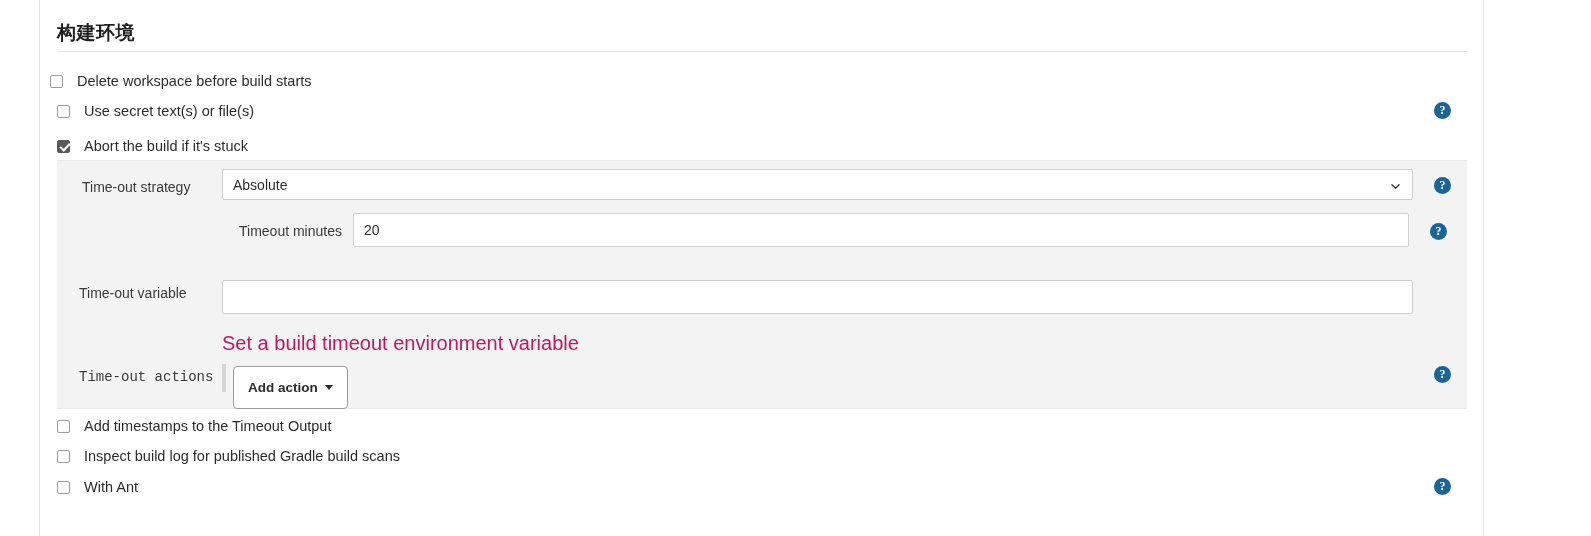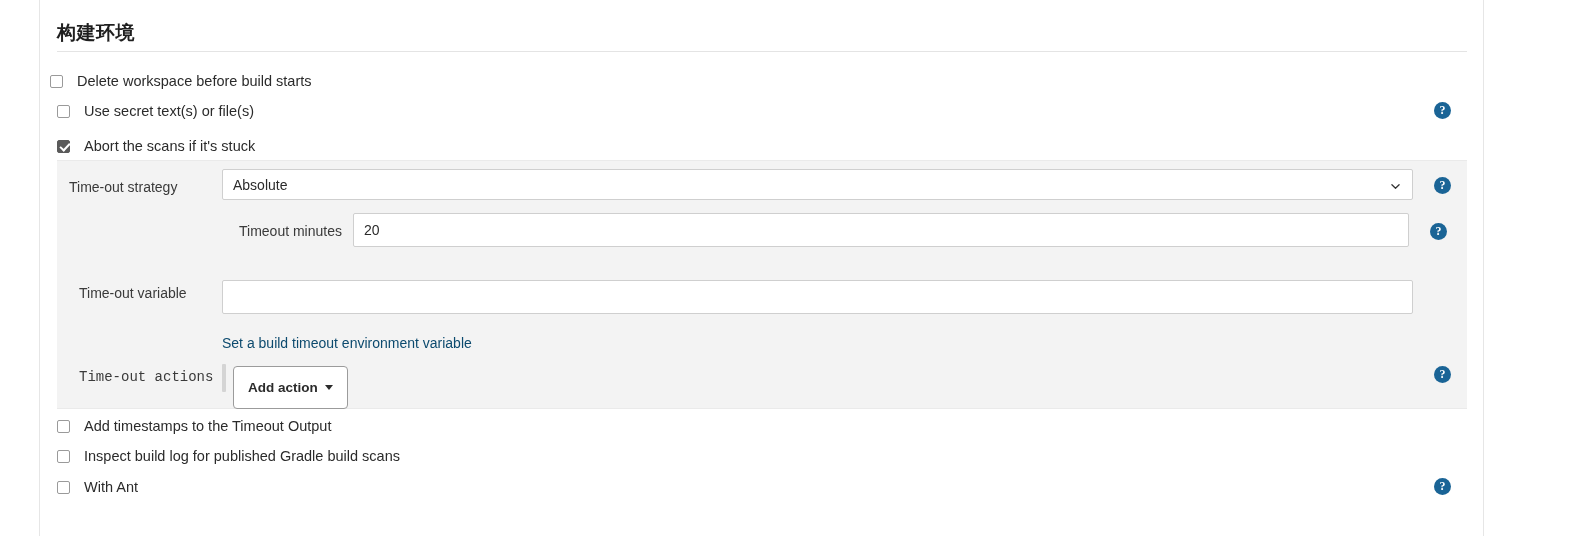--- a/index.html
+++ b/index.html
@@ -225,7 +225,7 @@
 
     <div class="cb-row" style="left:17px; top:136px;">
       <div class="cbx checked"></div>
-      <div class="cb-label">Abort the scans if it's stuck</div>
+      <div class="cb-label">Abort the build if it's stuck</div>
     </div>
 
     <div class="nested-block">

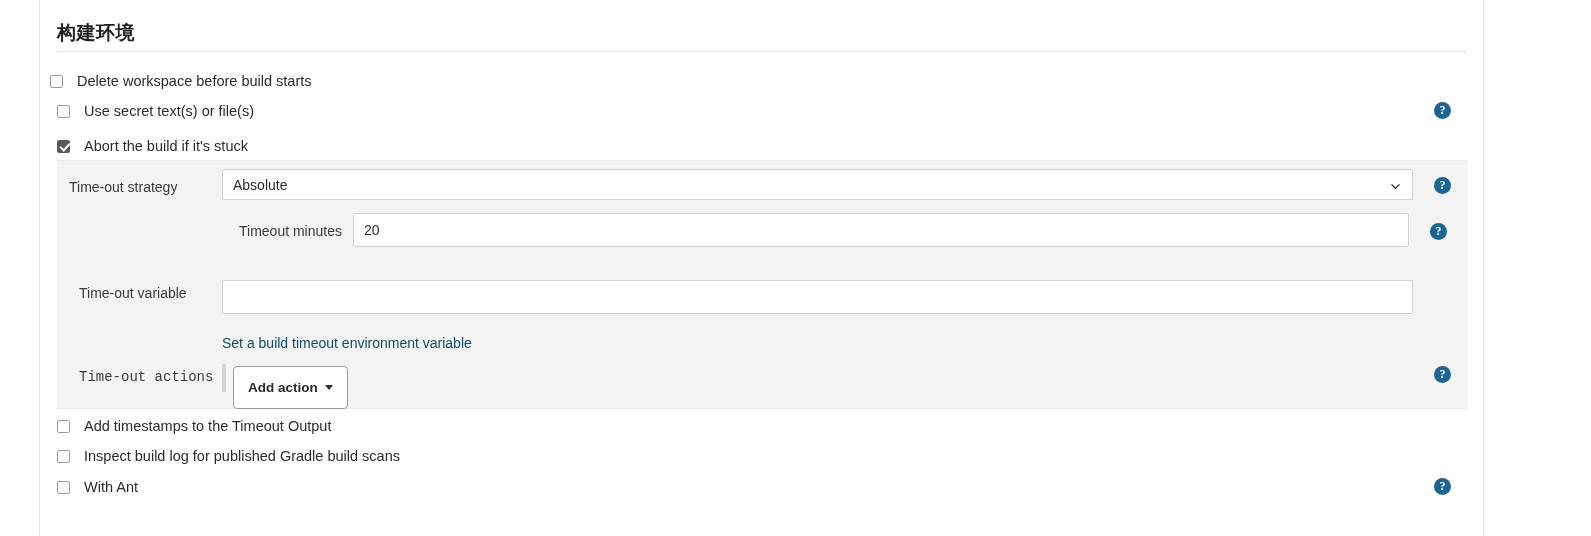--- a/index.html
+++ b/index.html
@@ -230,7 +230,7 @@
 
     <div class="nested-block">
 
-      <div class="field-label" style="left:12px; top:17px;">Time-out strategy</div>
+      <div class="field-label" style="left:25px; top:17px;">Time-out strategy</div>
       <div class="sel-input" style="left:165px; top:8px; width:1191px; height:31px;">
         <span>Absolute</span>
         <svg class="sel-caret" viewBox="0 0 10 10">

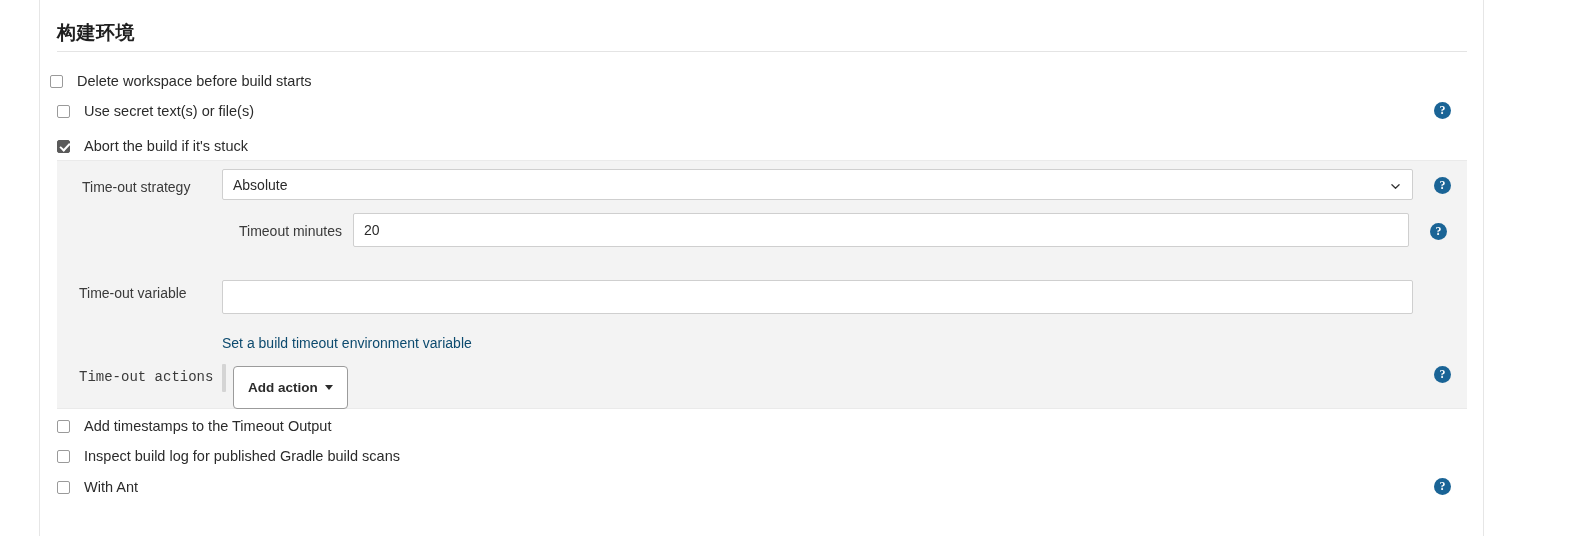--- a/index.html
+++ b/index.html
@@ -144,8 +144,8 @@
 
   .helper-text {
     position: absolute;
-    font-size: 14px;
-    color: #0c4a6e;
+    font-size: 20px;
+    color: #be185d;
     white-space: nowrap;
     line-height: 20px;
   }

